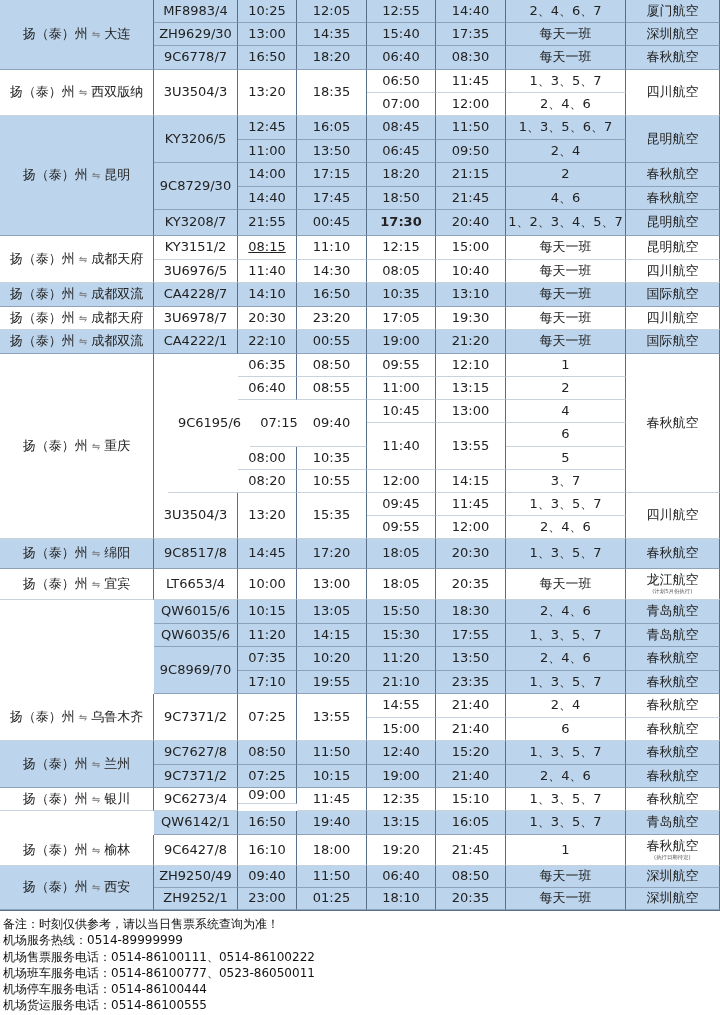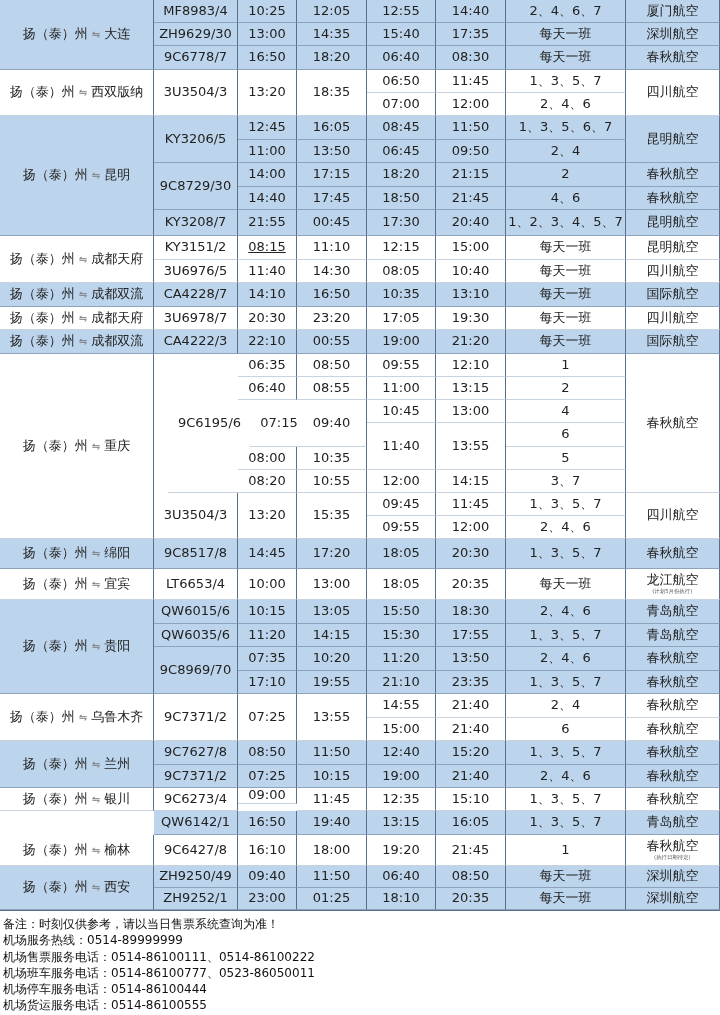--- a/index.html
+++ b/index.html
@@ -208,7 +208,7 @@
     <div class="cell blue" style="left: 297px; top: 210px; width: 70px; height: 26px;">
       <span>00:45</span>
     </div>
-    <div class="cell blue" style="left: 367px; top: 210px; width: 69px; height: 26px;">
+    <div class="cell blue" style="left: 367px; top: 210px; width: 69px; height: 26px; font-weight: bold;">
       <span>17:30</span>
     </div>
     <div class="cell blue" style="left: 436px; top: 210px; width: 70px; height: 26px;">

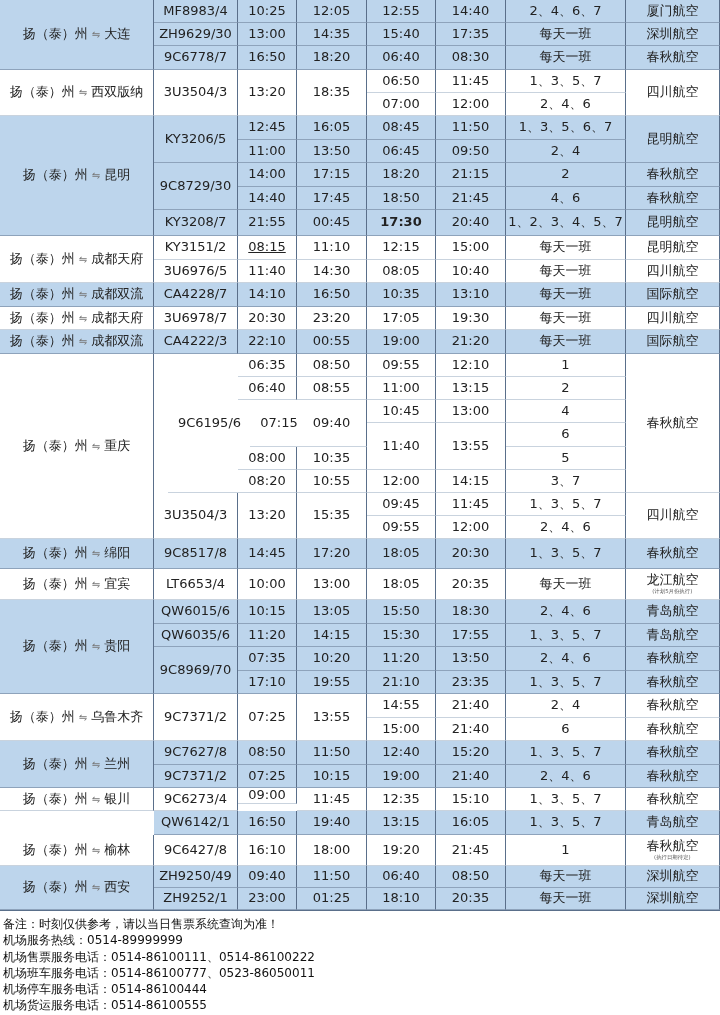--- a/index.html
+++ b/index.html
@@ -317,7 +317,7 @@
       <div><span>扬（泰）州</span><span class="arr">⇋</span><span>成都双流</span></div>
     </div>
     <div class="cell blue" style="left: 154px; top: 330px; width: 84px; height: 24px;">
-      <span>CA4222/3</span>
+      <span>CA4222/1</span>
     </div>
     <div class="cell blue" style="left: 238px; top: 330px; width: 59px; height: 24px;">
       <span>22:10</span>

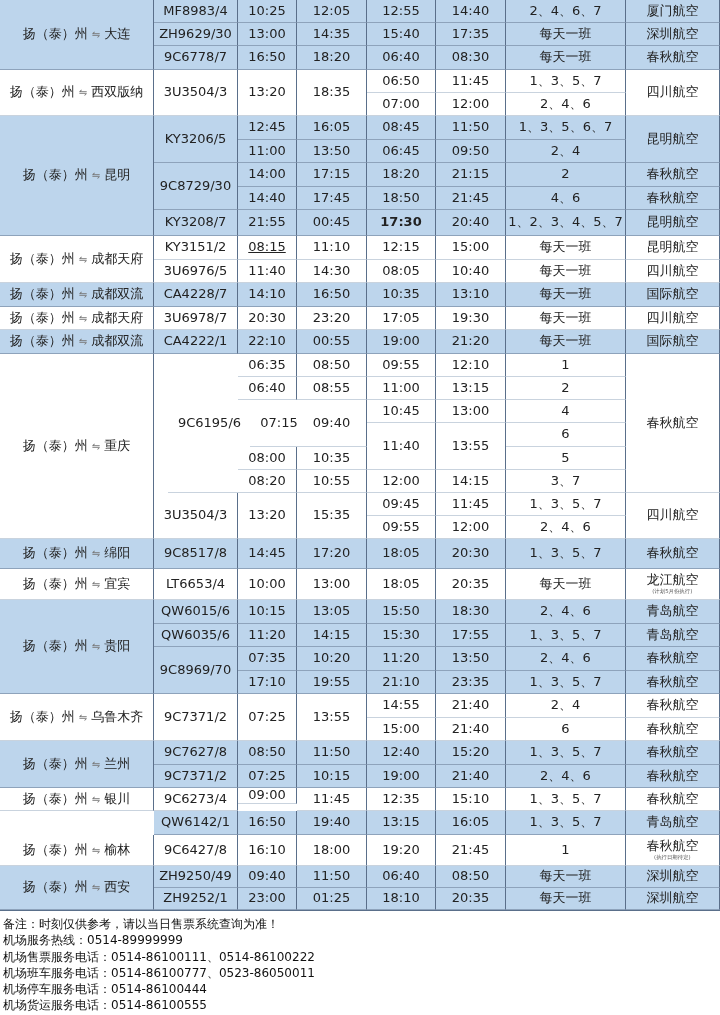--- a/index.html
+++ b/index.html
@@ -503,9 +503,6 @@
       <span>龙江航空</span>
       <span class="sub">(计划5月份执行)</span>
     </div>
-    <div class="cell blue route" style="left: 0px; top: 600px; width: 154px; height: 94px;">
-      <div><span>扬（泰）州</span><span class="arr">⇋</span><span>贵阳</span></div>
-    </div>
     <div class="cell blue" style="left: 154px; top: 600px; width: 84px; height: 24px;">
       <span>QW6015/6</span>
     </div>

